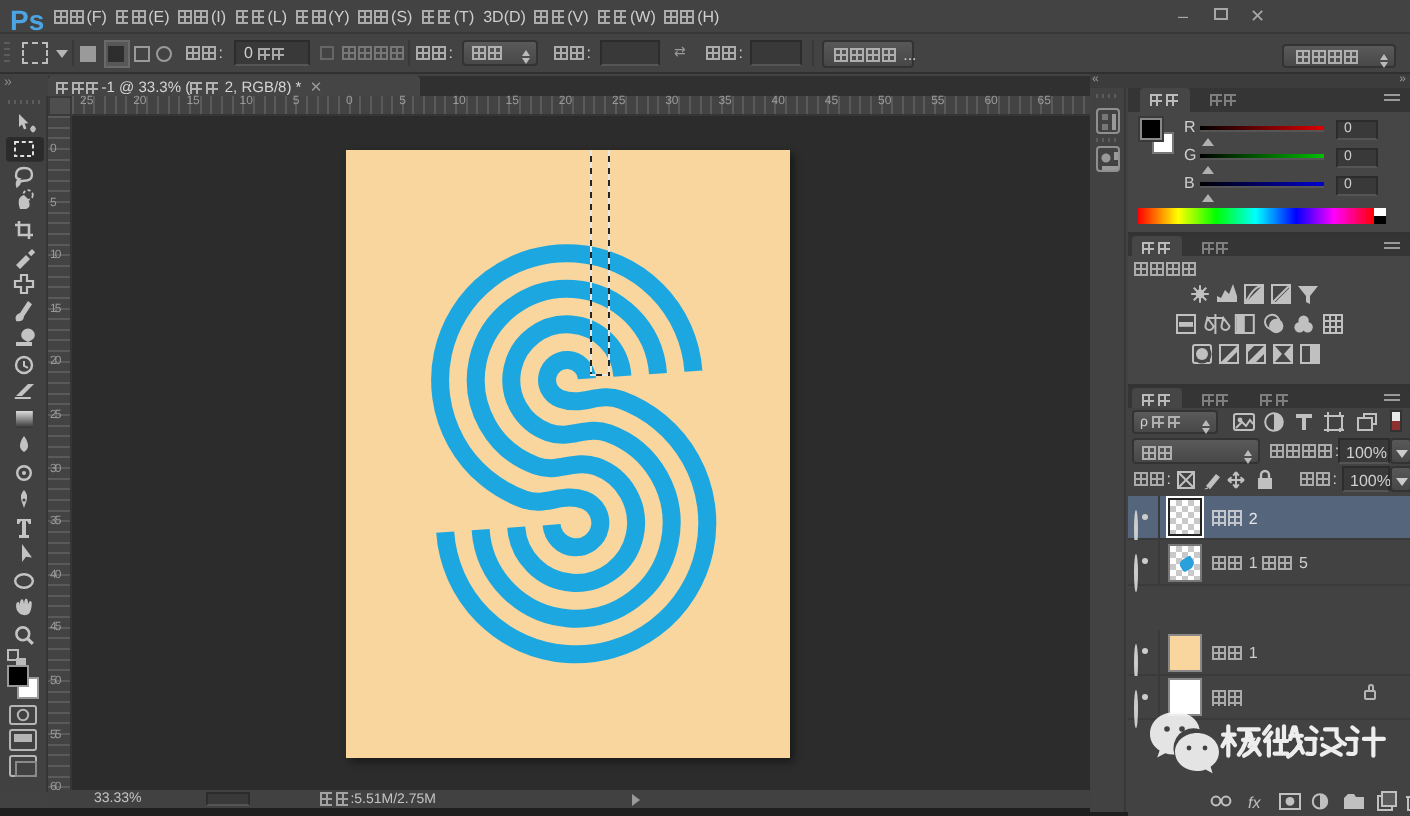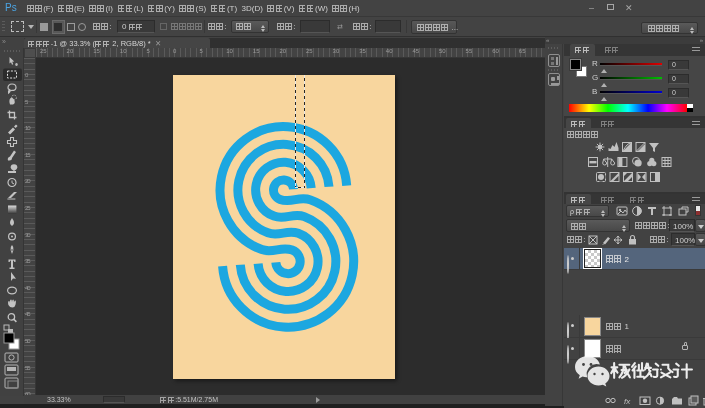--- a/index.html
+++ b/index.html
@@ -20,7 +20,7 @@
 </style></head><body>
 
 <div class="ab" style="left:0;top:0;width:705px;height:17px;background:#434343;border-bottom:1px solid #383838">
- <span class="ab" style="left:5px;top:2px;font-size:10px;font-weight:normal;color:#4ba4e3;letter-spacing:0">Ps</span>
+ <span class="ab" style="left:5px;top:2px;font-size:14px;font-weight:bold;color:#4ba4e3;letter-spacing:0">Ps</span>
  <div class="ab txt" id="menus" style="left:27px;top:4px"><span style="margin-right:4.5px"><i class="c"></i><i class="c"></i>(F)</span><span style="margin-right:4.5px"><i class="c"></i><i class="c"></i>(E)</span><span style="margin-right:4.5px"><i class="c"></i><i class="c"></i>(I)</span><span style="margin-right:4.5px"><i class="c"></i><i class="c"></i>(L)</span><span style="margin-right:4.5px"><i class="c"></i><i class="c"></i>(Y)</span><span style="margin-right:4.5px"><i class="c"></i><i class="c"></i>(S)</span><span style="margin-right:4.5px"><i class="c"></i><i class="c"></i>(T)</span><span style="margin-right:4.5px">3D(D)</span><span style="margin-right:4.5px"><i class="c"></i><i class="c"></i>(V)</span><span style="margin-right:4.5px"><i class="c"></i><i class="c"></i>(W)</span><span style="margin-right:4.5px"><i class="c"></i><i class="c"></i>(H)</span></div>
  <div class="ab" style="left:589px;top:4px;width:110px;height:10px;color:#a6a6a6;font-size:9px">
    <span class="ab" style="left:0;top:-1px">–</span>

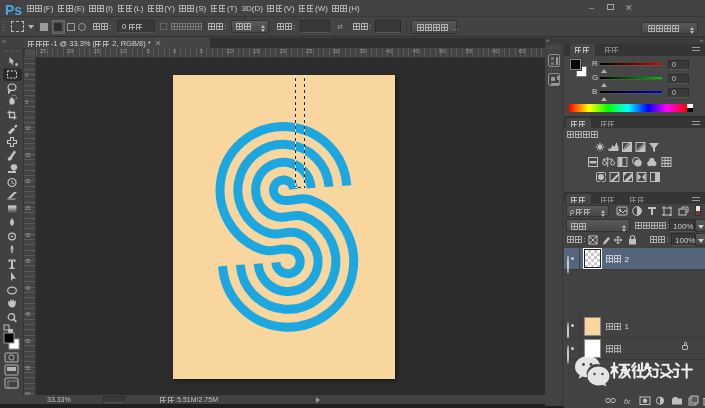--- a/index.html
+++ b/index.html
@@ -397,6 +397,9 @@
 
   <div class="ab" id="lrows" style="left:0;top:43.5px;width:141px;height:114px">
         <div class="ab" style="left:0;top:0px;width:141px;height:22.6px;background:#54657c;border-bottom:1px solid #3a3a3a"><span class="eye ab" style="left:3px;top:8px"></span><span class="ab" style="left:15px;top:0;width:1px;height:22.6px;background:#3a3a3a"></span><span class="chk ab" style="left:20px;top:1.5px;width:17px;height:19px;outline:1px solid #fff;border:1px solid #222"></span><span class="ab txt" style="left:42px;top:7px;color:#e8e8e8"><i class="c"></i><i class="c"></i> 2</span></div>
+        <div class="ab" style="left:0;top:22.6px;width:141px;height:22.6px;background:#424242;border-bottom:1px solid #3a3a3a"><span class="eye ab" style="left:3px;top:8px"></span><span class="ab" style="left:15px;top:0;width:1px;height:22.6px;background:#3a3a3a"></span><span class="chk ab" style="left:20px;top:1.5px;width:17px;height:19px;border:1px solid #777">
+            <span class="ab" style="left:5px;top:6px;width:7px;height:6px;background:#2aa0dd;border-radius:40% 10% 50% 20%;transform:rotate(-30deg)"></span>
+          </span><span class="ab txt" style="left:42px;top:7px;color:#cfcfcf"><i class="c"></i><i class="c"></i> 1 <i class="c"></i><i class="c"></i> 5</span></div>
         <div class="ab" style="left:0;top:67.80000000000001px;width:141px;height:22.6px;background:#424242;border-bottom:1px solid #3a3a3a"><span class="eye ab" style="left:3px;top:8px"></span><span class="ab" style="left:15px;top:0;width:1px;height:22.6px;background:#3a3a3a"></span><span class="ab" style="left:20px;top:1.5px;width:17px;height:19px;background:#f8d69e;border:1px solid #888"></span><span class="ab txt" style="left:42px;top:7px;color:#cfcfcf"><i class="c"></i><i class="c"></i> 1</span></div>
         <div class="ab" style="left:0;top:90.4px;width:141px;height:22.6px;background:#424242;border-bottom:1px solid #3a3a3a"><span class="eye ab" style="left:3px;top:8px"></span><span class="ab" style="left:15px;top:0;width:1px;height:22.6px;background:#3a3a3a"></span><span class="ab" style="left:20px;top:1.5px;width:17px;height:19px;background:#fff;border:1px solid #888"></span><span class="ab txt" style="left:42px;top:7px;color:#cfcfcf"><span style="font-style:italic"><i class="c"></i><i class="c"></i></span></span><span class="ab" style="left:118px;top:7px;width:6px;height:5px;border:1px solid #b5b5b5;border-radius:1px"></span><span class="ab" style="left:119.5px;top:4px;width:3px;height:4px;border:1px solid #b5b5b5;border-bottom:none;border-radius:2px 2px 0 0"></span></div>
       </div>

